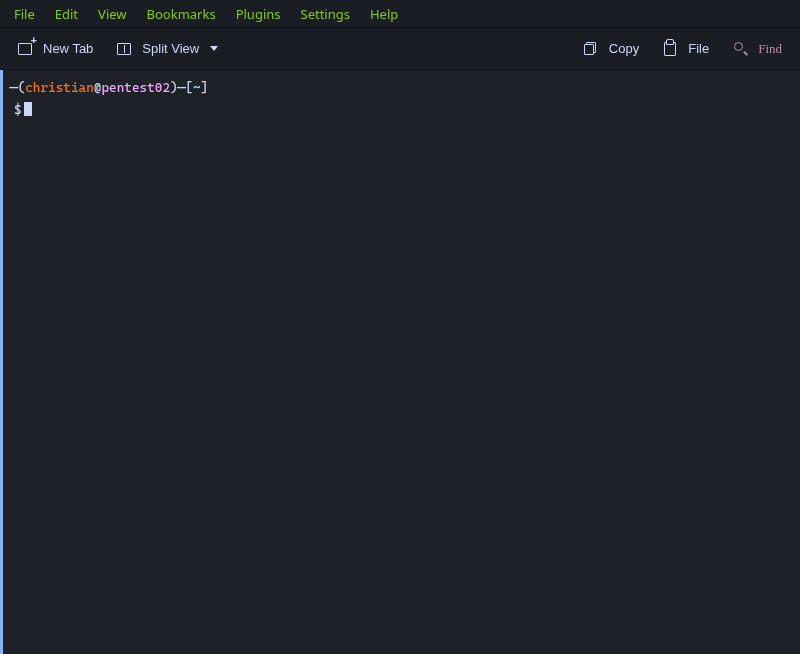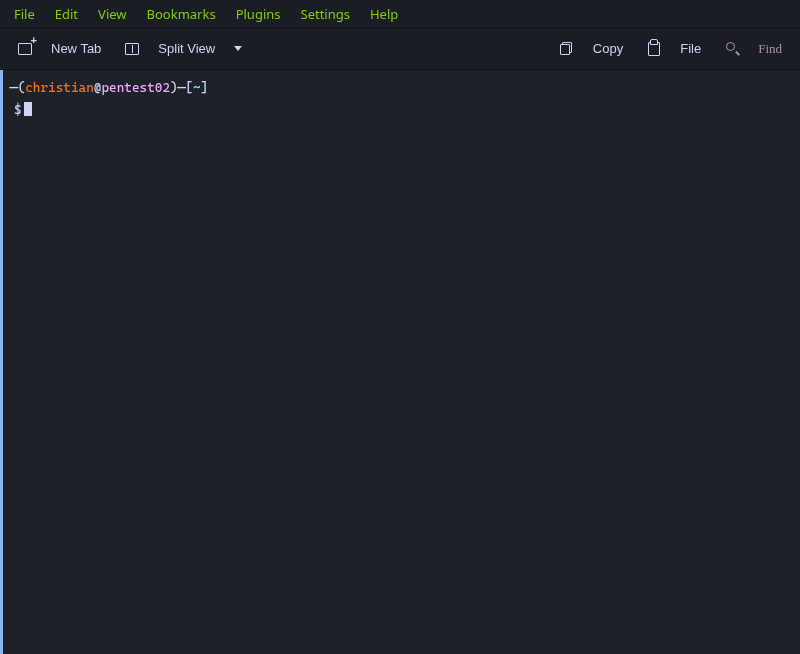--- a/index.html
+++ b/index.html
@@ -49,7 +49,7 @@
     .toolbar-btn {
       display: flex;
       align-items: center;
-      gap: 19px;
+      gap: 11px;
       padding: 4px 10px;
       background: transparent;
       border: none;

